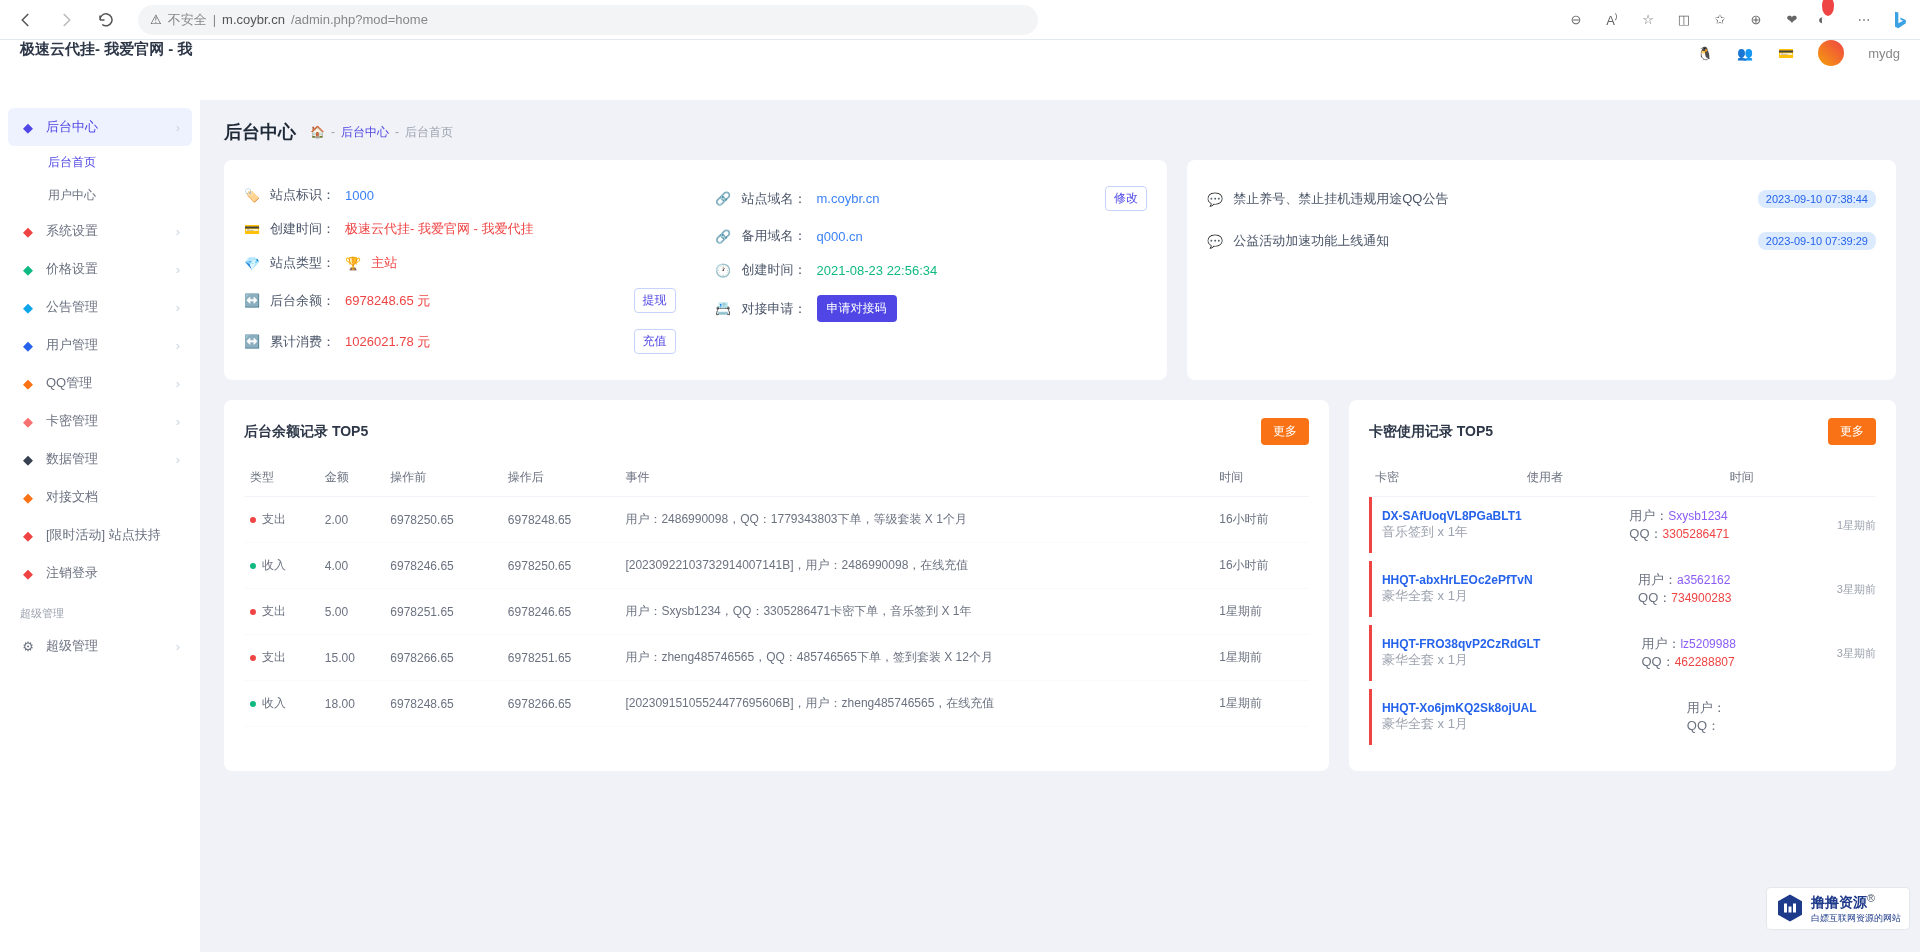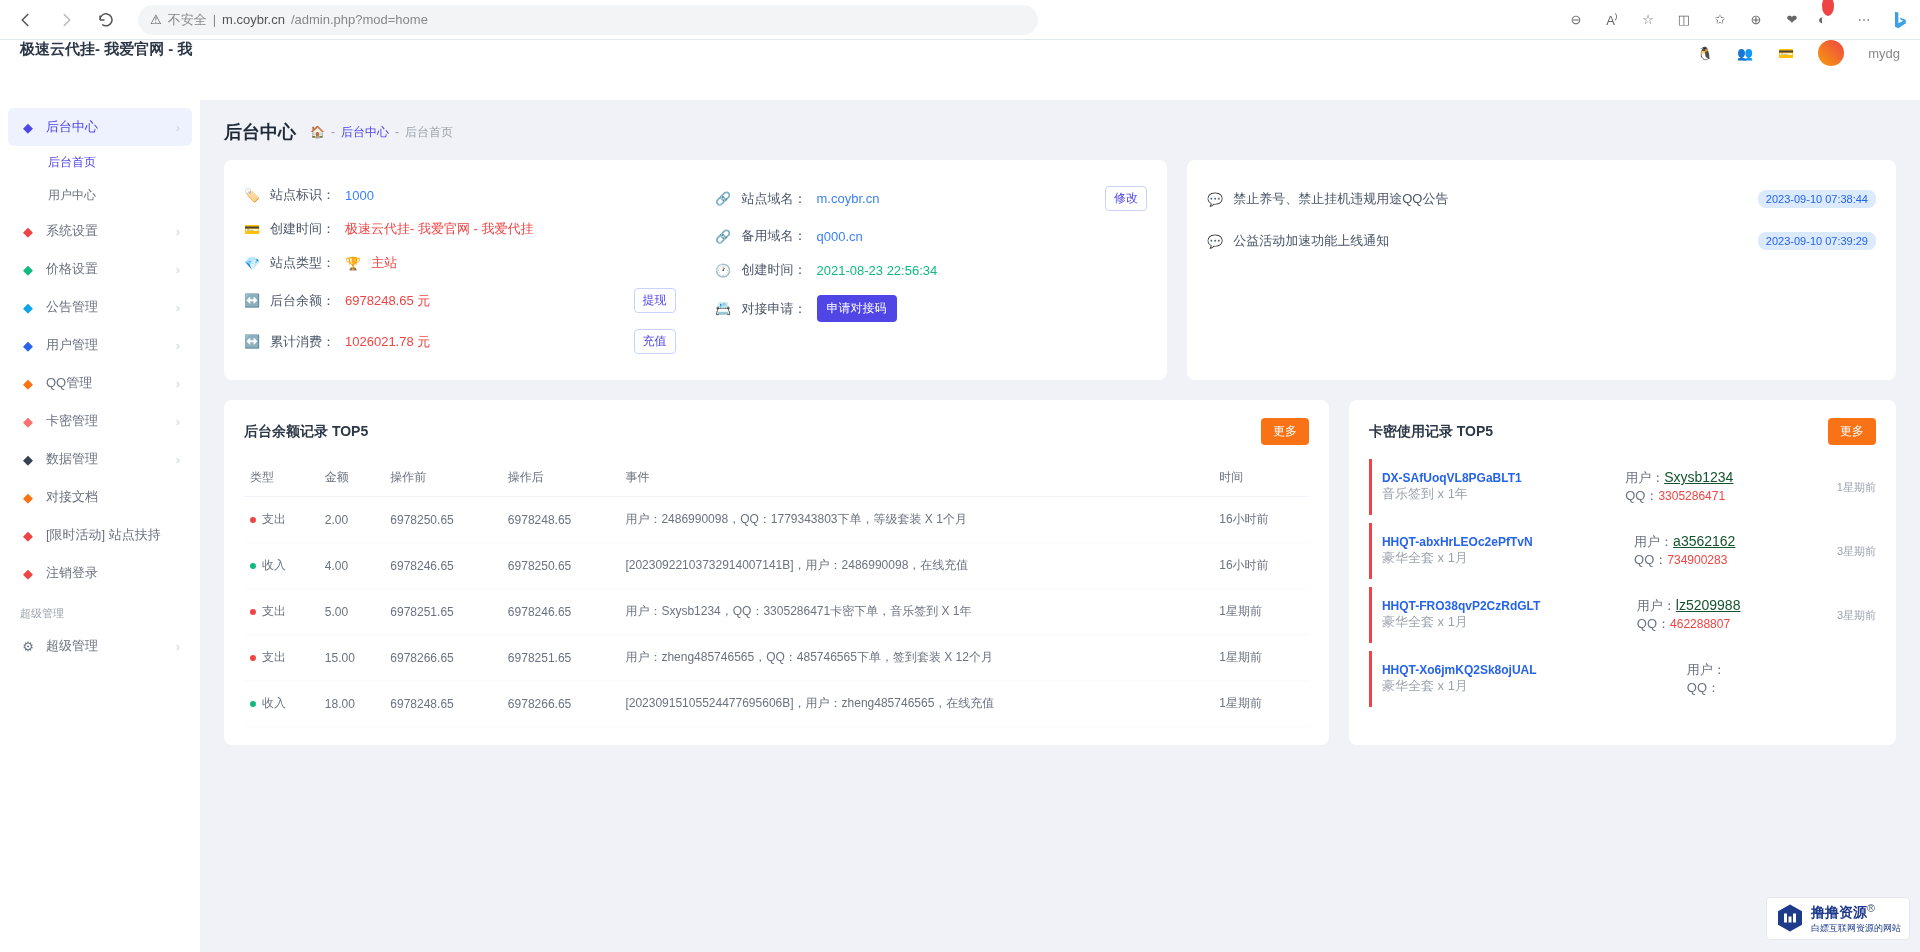--- a/index.html
+++ b/index.html
@@ -346,6 +346,15 @@
           <span>卡密使用记录 TOP5</span>
           <button class="more-btn">更多</button>
         </div>
+        <table class="table">
+            <thead>
+              <tr id="cardhead">
+                <th>卡密</th>
+                <th>使用者</th>
+                <th>时间</th>
+              </tr>
+            </thead>
+          </table>
         <div class="card-right-list" id="cardbody">
             <div class="item">
               <div>

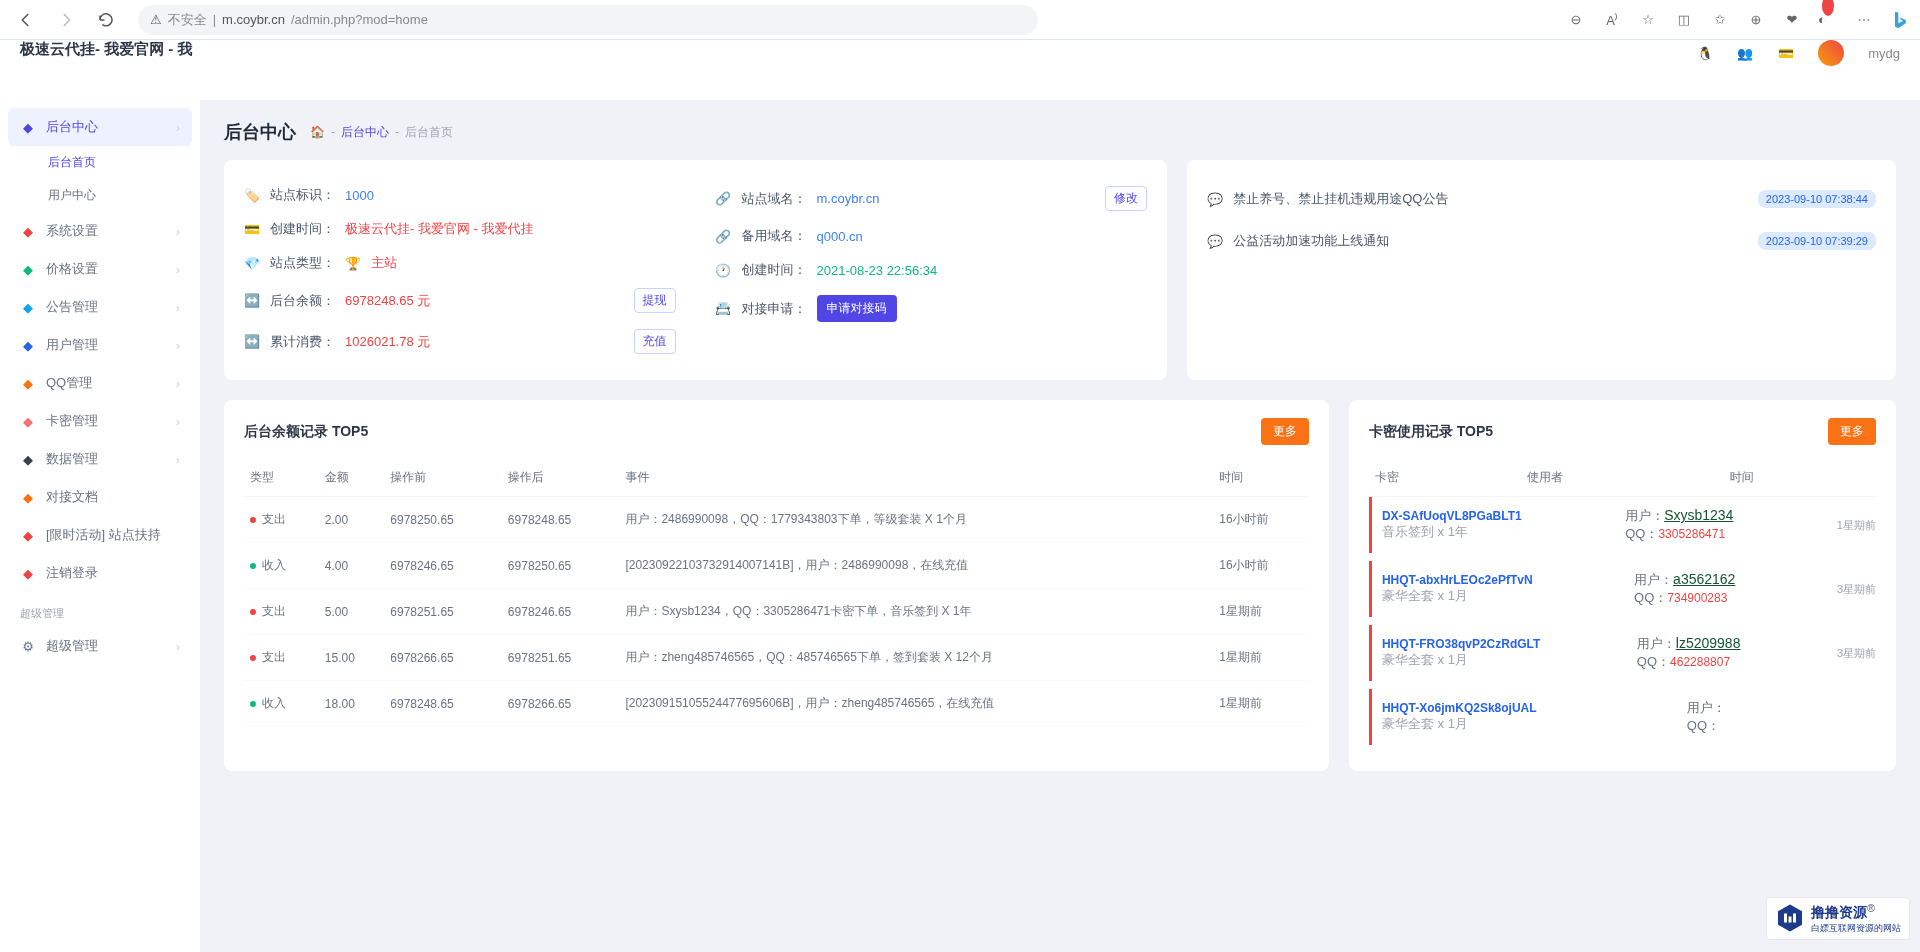--- a/index.html
+++ b/index.html
@@ -61,7 +61,7 @@
 .card-right-list .item { padding: 10px 0 10px 10px; border-left: 3px solid #ef4444; margin-bottom: 8px; display:flex; justify-content:space-between; align-items:center; }
 .card-right-list .code { color: #2563eb; font-size: 12px; font-weight:700;}
 .card-right-list .sub { color: #9ca3af; font-size: 13px; }
-.card-right-list .user { color: #14532d; font-size: 14px; text-decoration: underline; }
+.card-right-list .user { color: #8b5cf6; font-size: 12px; }
 .card-right-list .qq { color: #ef4444; font-size: 12px; }
 .card-right-list .time { color: #9ca3af; font-size: 11px; }
 .watermark { position: fixed; right: 10px; bottom: 12px; display:flex; align-items:center; gap:6px; background:#fff; padding:4px 8px; border:1px solid #e5e7eb; border-radius:4px;}

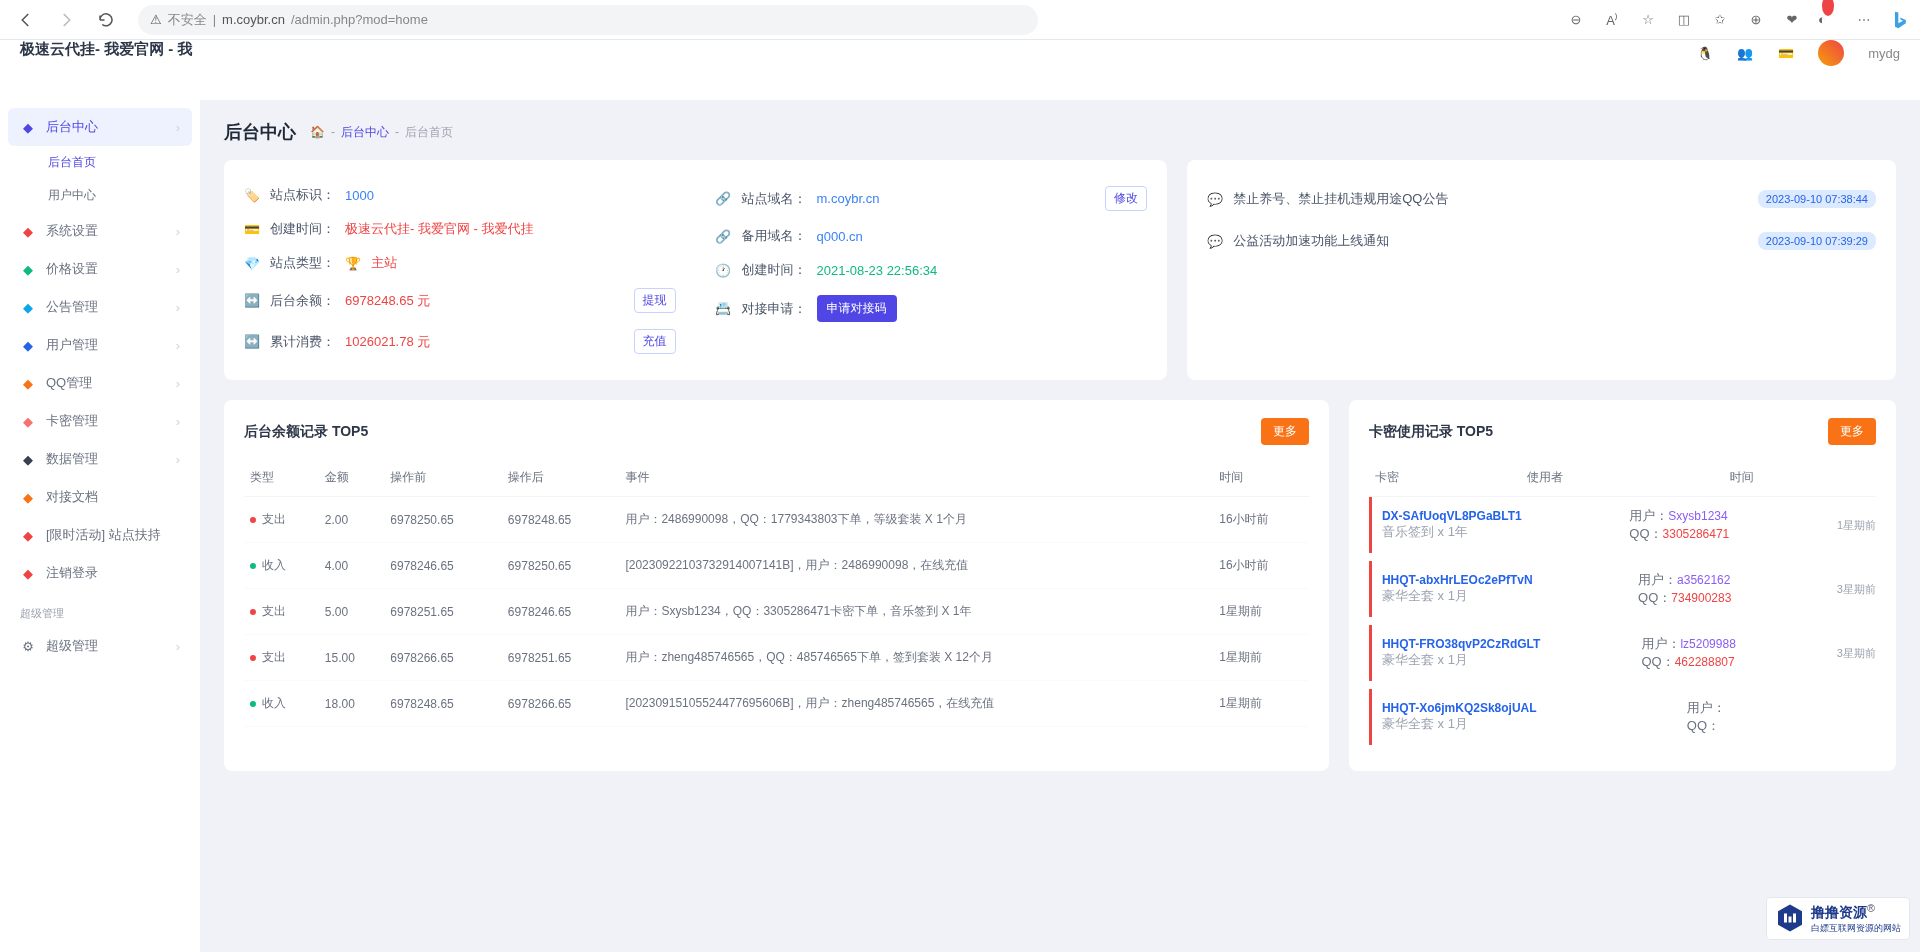--- a/index.html
+++ b/index.html
@@ -64,7 +64,7 @@
 .card-right-list .user { color: #8b5cf6; font-size: 12px; }
 .card-right-list .qq { color: #ef4444; font-size: 12px; }
 .card-right-list .time { color: #9ca3af; font-size: 11px; }
-.watermark { position: fixed; right: 10px; bottom: 12px; display:flex; align-items:center; gap:6px; background:#fff; padding:4px 8px; border:1px solid #e5e7eb; border-radius:4px;}
+.watermark { position: fixed; right: 10px; bottom: 22px; display:flex; align-items:center; gap:6px; background:#fff; padding:4px 8px; border:1px solid #e5e7eb; border-radius:4px;}
 .watermark .logo { width:30px; height:30px; }
 .watermark .t1 { font-weight:bold; color:#1e3a8a; font-size:14px;}
 .watermark .t2 { font-size:9px; color:#1e3a8a;}

